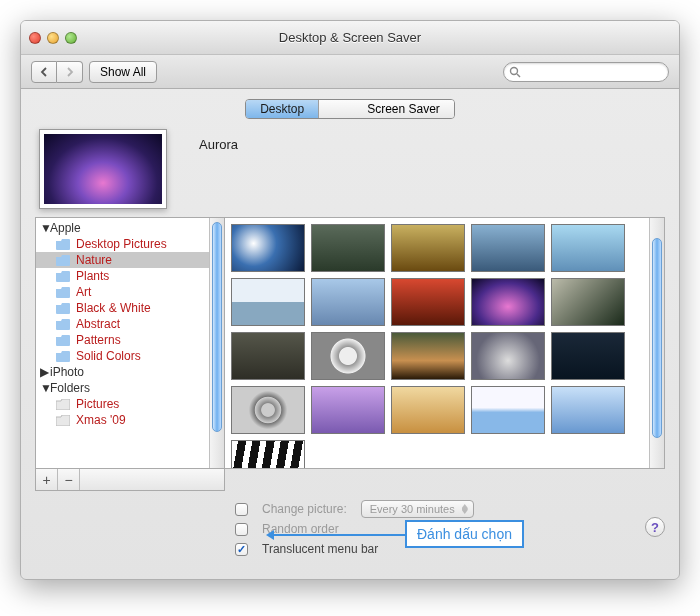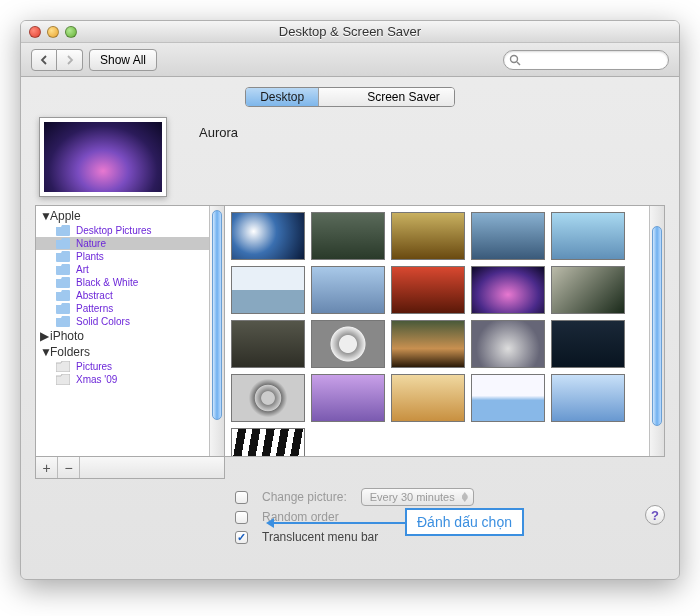--- a/index.html
+++ b/index.html
@@ -21,7 +21,7 @@
     overflow: hidden;
   }
   .titlebar {
-    height: 22px;
+    height: 34px;
     background: linear-gradient(#f5f5f5, #d8d8d8);
     border-bottom: 1px solid #c0c0c0;
     display: flex;

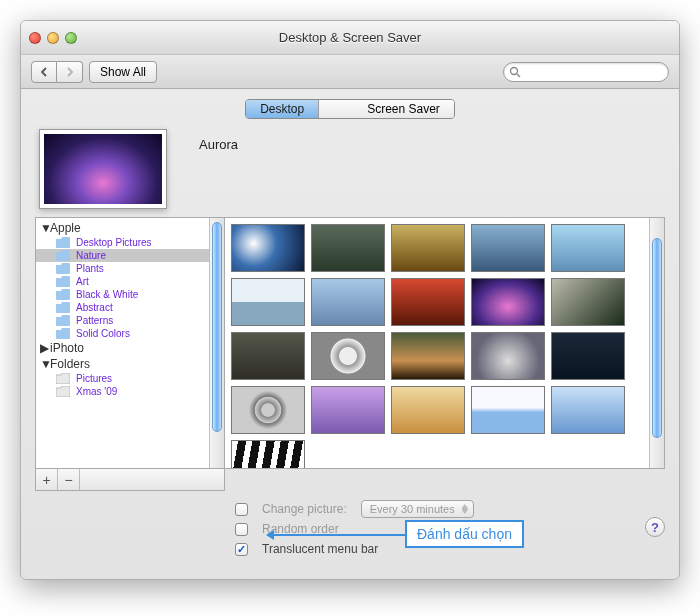--- a/index.html
+++ b/index.html
@@ -107,7 +107,7 @@
   }
   .sidebar-list { padding: 2px 0; height:100%; overflow:hidden; }
   .sb-group { font-size:12px; color:#333; padding:1px 4px; display:flex; align-items:center; cursor:pointer;}
-  .sb-item { font-size:10px; color:#6d28d9; padding:1px 4px 1px 20px; display:flex; align-items:center; gap:4px; cursor:pointer;}
+  .sb-item { font-size:12px; color:#b91c1c; padding:1px 4px 1px 20px; display:flex; align-items:center; gap:4px; cursor:pointer;}
   .sb-item.selected { background:#c8c8c8; }
   .disclosure { display:inline-block; width:10px; }
   .folder-icon { width:14px; height:11px; margin-right:2px; }

